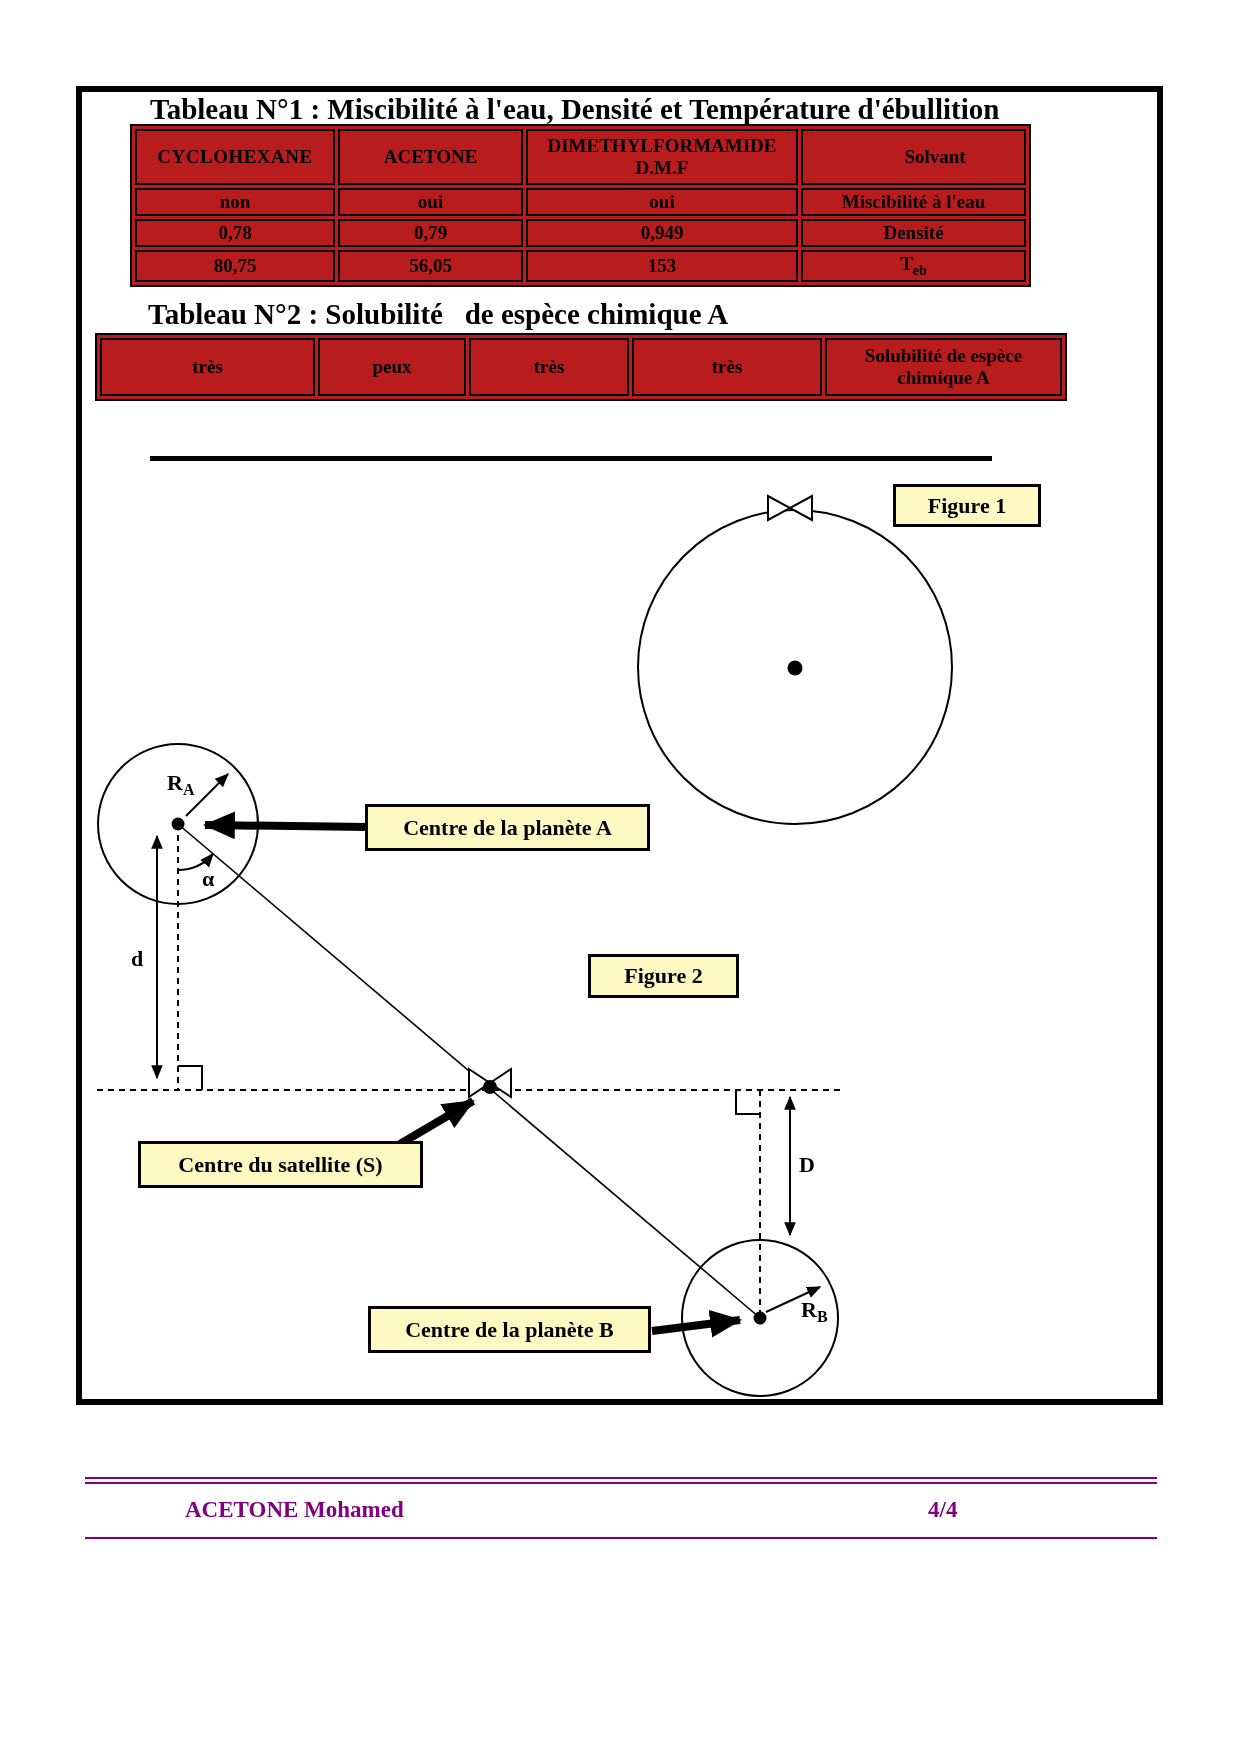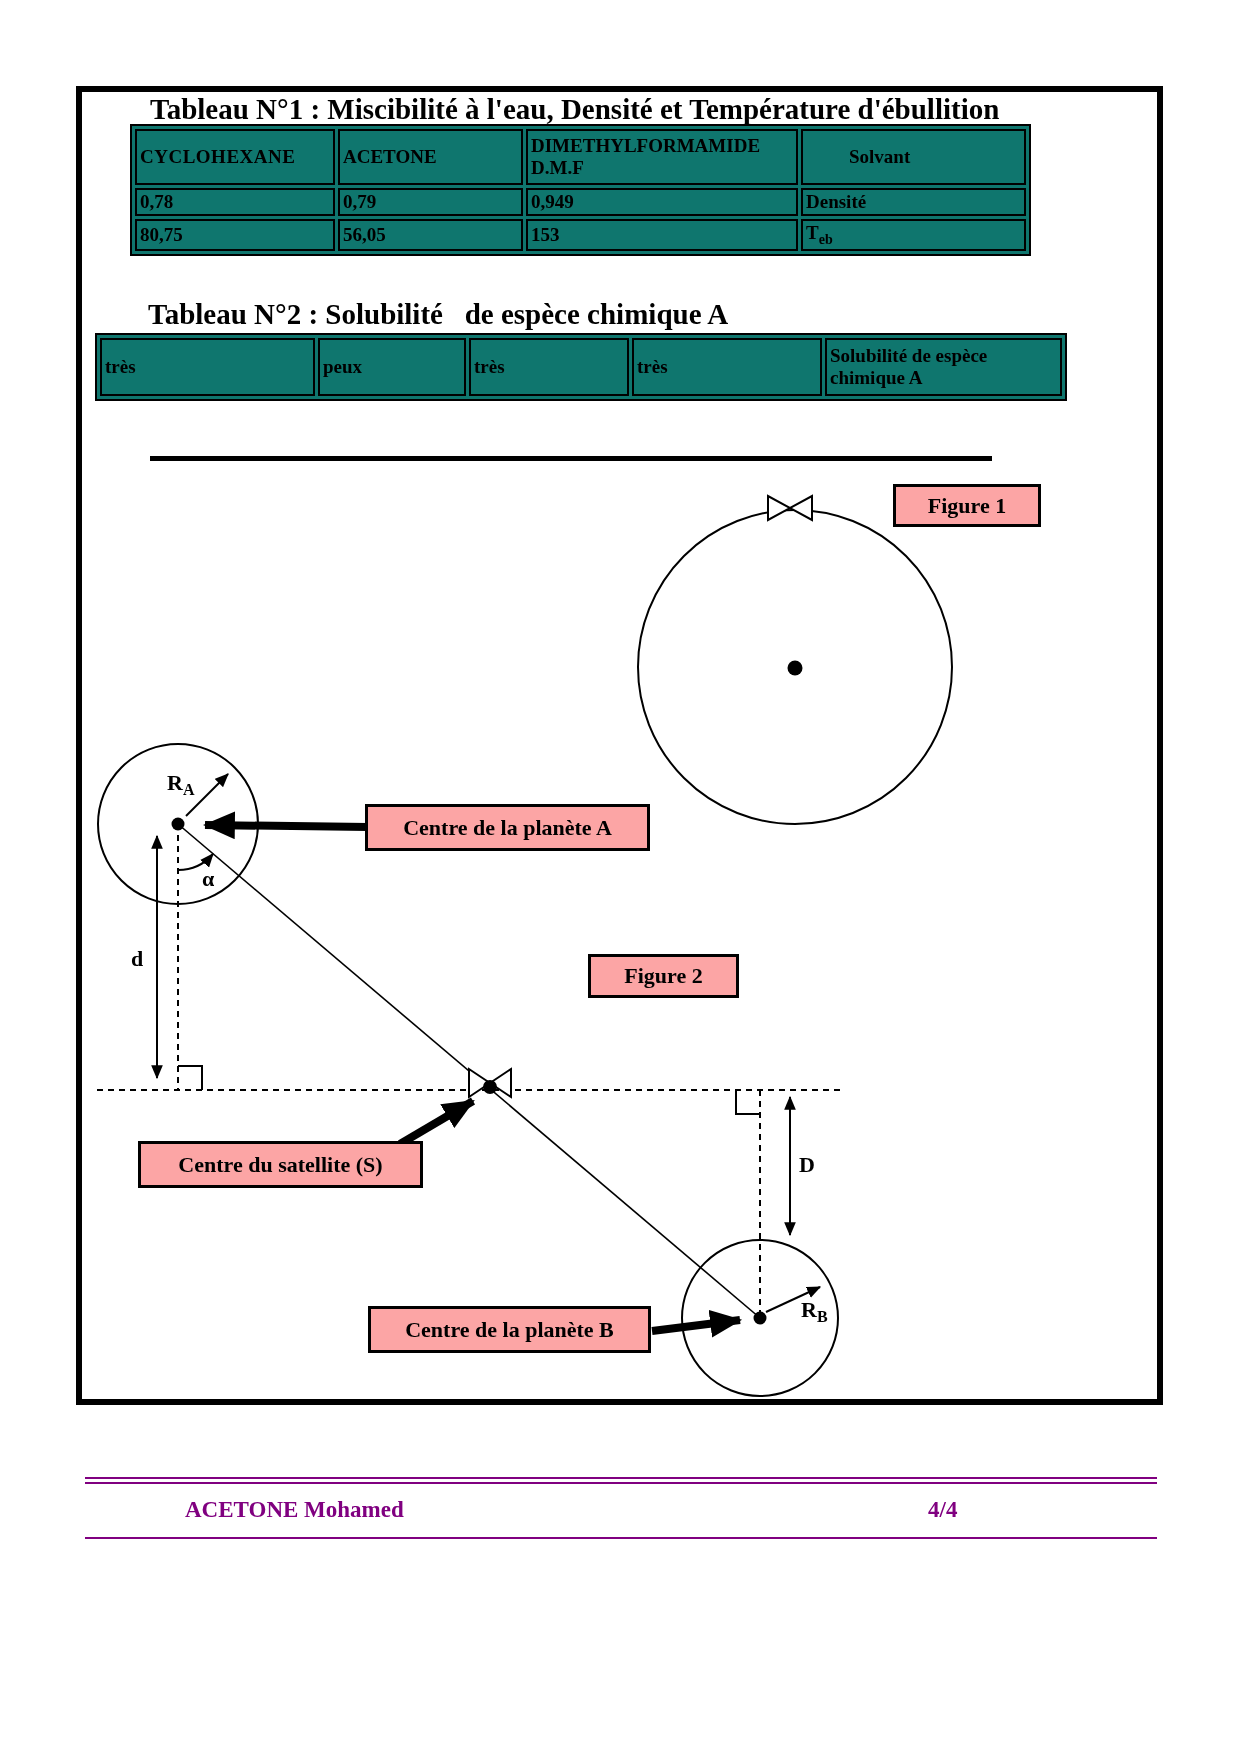--- a/index.html
+++ b/index.html
@@ -17,7 +17,7 @@
 
   table {
     border-collapse:separate; border-spacing:3px; border:2px solid #000;
-    table-layout:fixed; text-align:left; font-weight:bold; background:#0f766e;
+    table-layout:fixed; text-align:center; font-weight:bold; background:#b91c1c;
   }
   td { border:2px solid #000; vertical-align:middle; font-size:19px; padding:1px 3px; }
   #table1 { left:130px; top:124px; width:898px; }

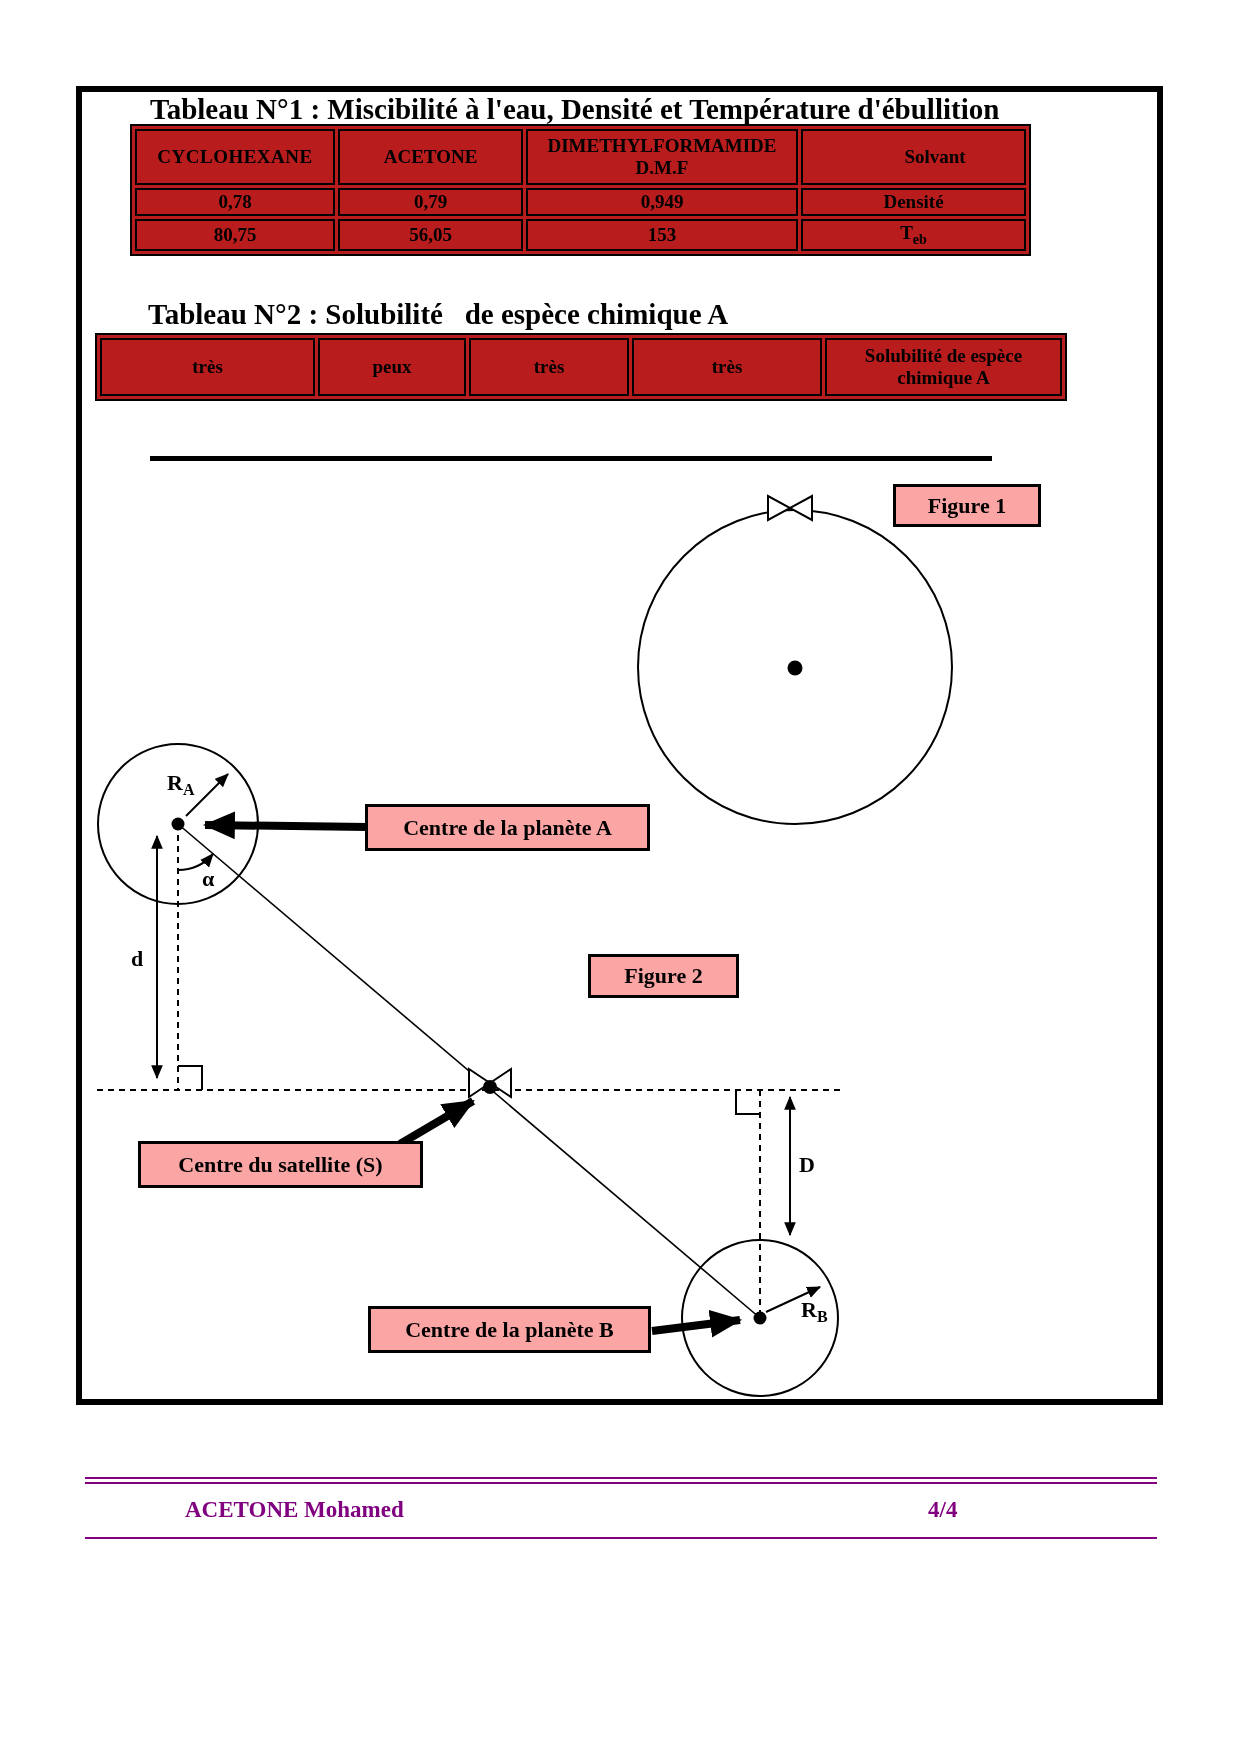--- a/index.html
+++ b/index.html
@@ -81,6 +81,12 @@
       <td class="pre">DIMETHYLFORMAMIDE
 D.M.F</td>
       <td class="lg">Solvant</td>
+    </tr>
+    <tr class="data">
+      <td>non</td>
+      <td>oui</td>
+      <td>oui</td>
+      <td>Miscibilité à l'eau</td>
     </tr>
     <tr class="data">
       <td>0,78</td>

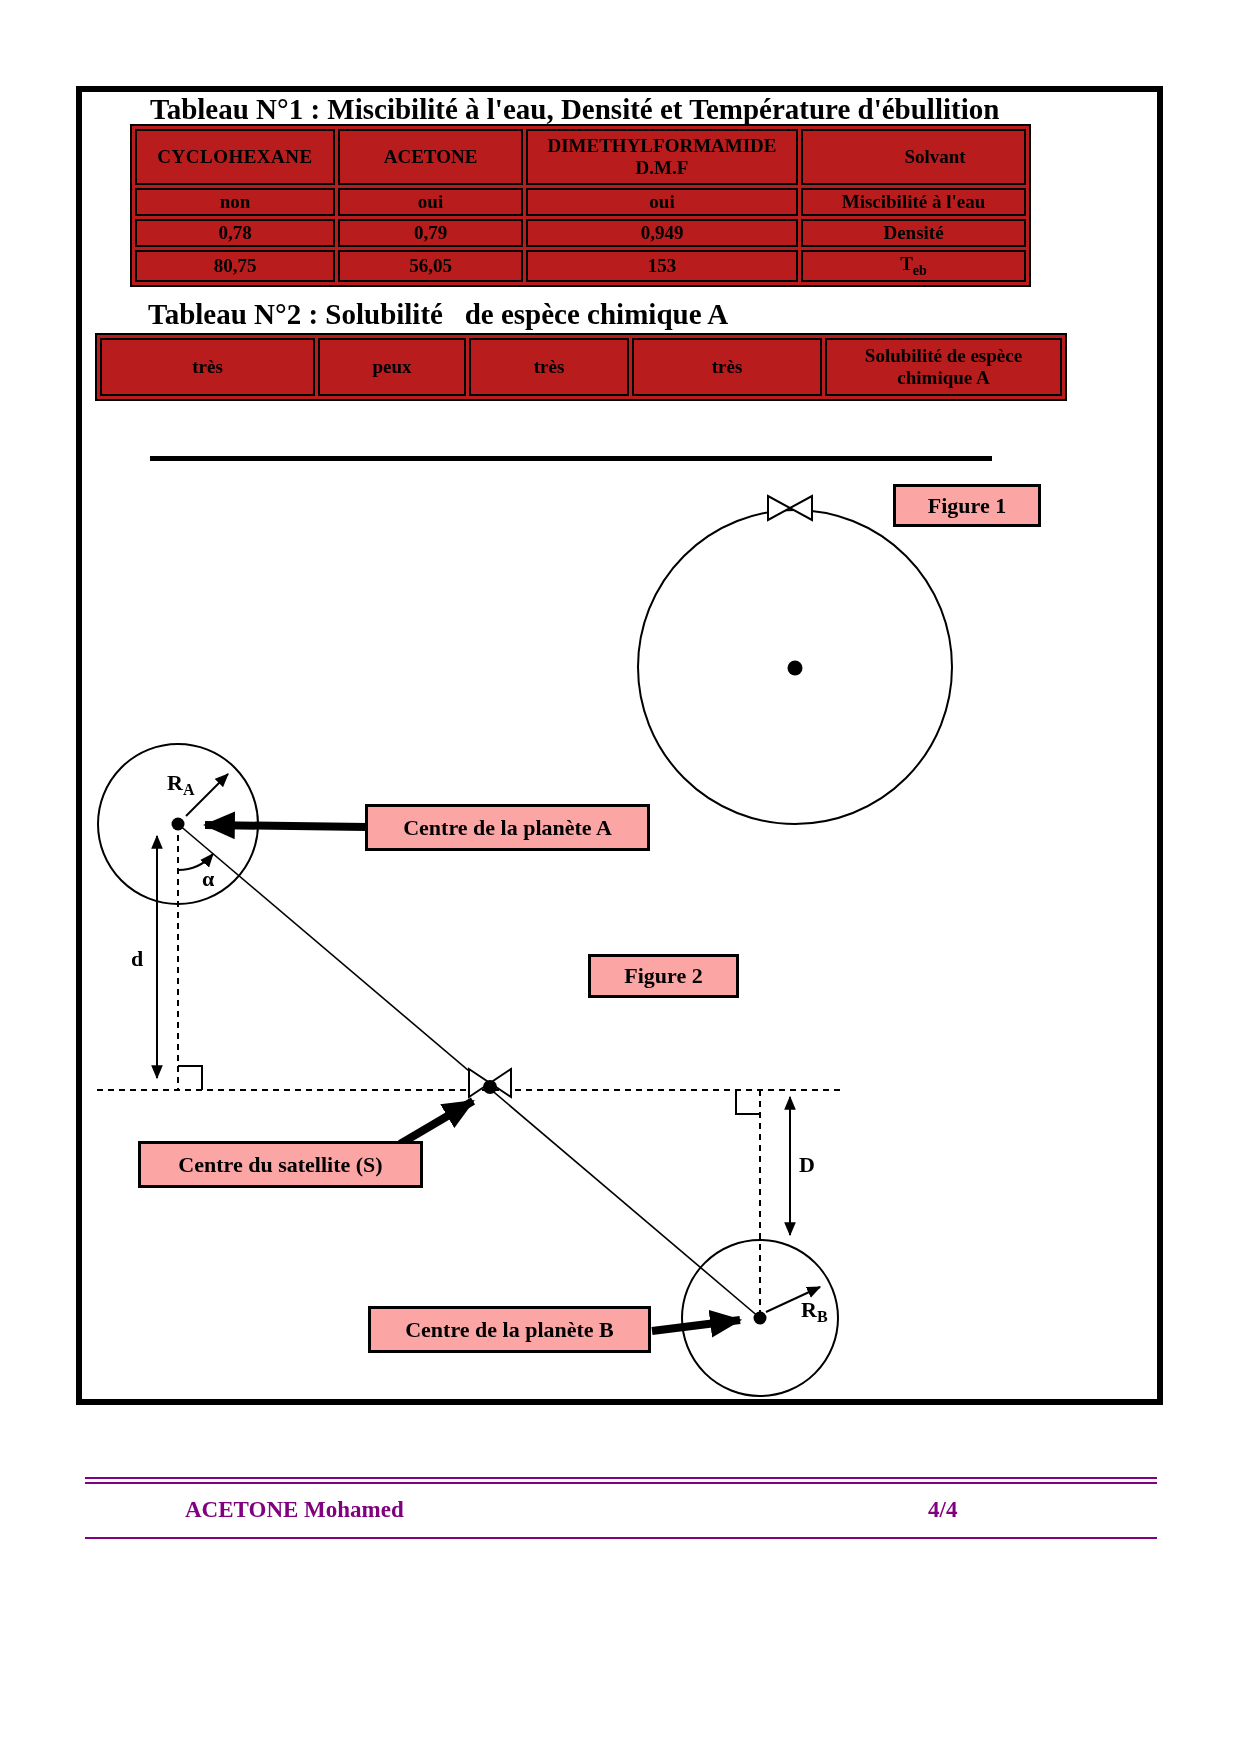--- a/index.html
+++ b/index.html
@@ -46,7 +46,7 @@
   svg text { font-family:"Liberation Serif","DejaVu Serif",serif; font-weight:bold; font-size:22px; fill:#000; }
 
   .label-box {
-    border:3px solid #000; background:#fca5a5; display:flex; align-items:center;
+    border:3px solid #000; background:#fef9c3; display:flex; align-items:center;
     justify-content:center; font-weight:bold; font-size:22px; z-index:2;
   }
   #fig1box { left:893px; top:484px; width:148px; height:43px; }

